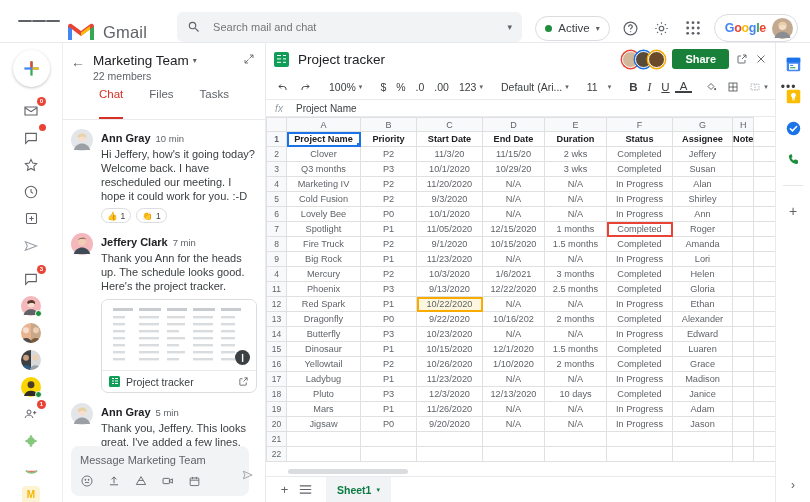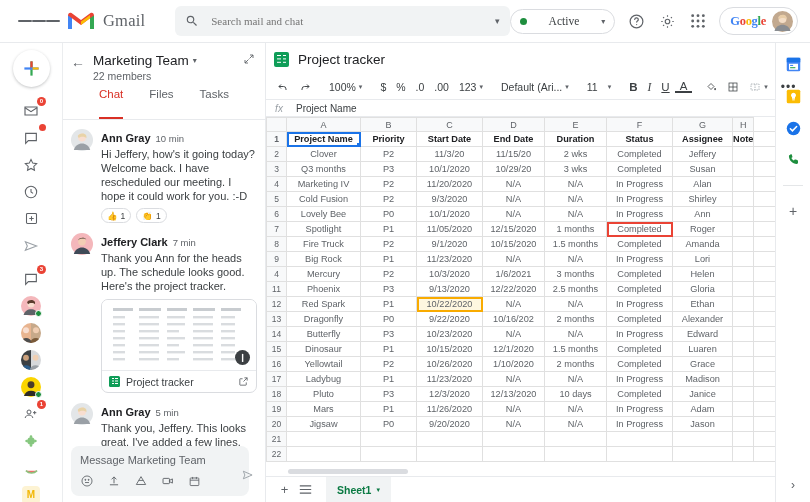--- a/index.html
+++ b/index.html
@@ -12,7 +12,7 @@
   .app { width:810px; height:502px; display:flex; flex-direction:column; }
 
   
-  .topbar { height:42px; display:flex; align-items:center; flex:0 0 42px; background:#fff;font-family:Liberation Serif, serif; }
+  .topbar { height:42px; display:flex; align-items:flex-end; flex:0 0 42px; background:#fff; }
   .hamburger { width:42px; height:42px; display:flex; align-items:center; justify-content:center; margin-left:18px;}
   .hamburger span { display:block; width:16px; height:1.6px; background:#5f6368; margin:2.2px 0; border-radius:1px; }
   .gmail-logo { display:flex; align-items:center; margin-left:8px; gap:9px; }

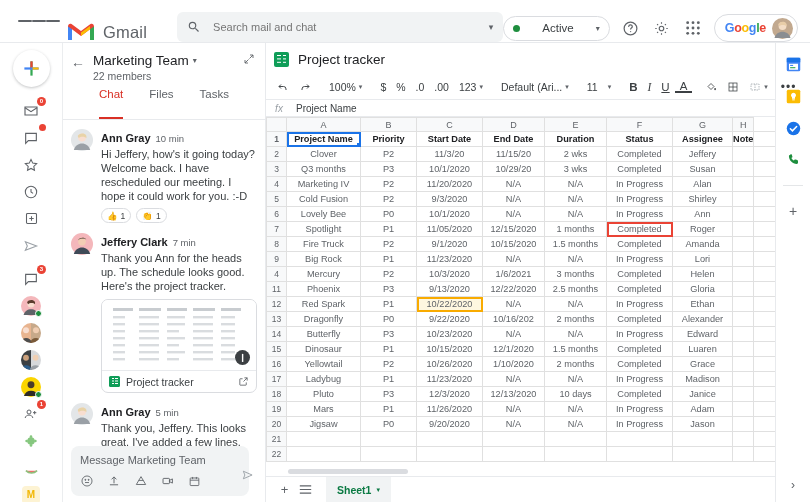--- a/index.html
+++ b/index.html
@@ -30,7 +30,7 @@
   .topright { margin-left:auto; display:flex; align-items:center; gap:11px; padding-right:12px; }
   .active-pill {
     border:1px solid #dadce0; border-radius:14px; height:25px; display:flex;
-    align-items:center; gap:22px; padding:0 9px; font-size:11.5px; color:#3c4043;
+    align-items:center; gap:6px; padding:0 9px; font-size:11.5px; color:#3c4043;
   }
   .dot-green { width:7px; height:7px; border-radius:50%; background:#1e8e3e; }
   .mini-caret { font-size:8px; color:#5f6368; }

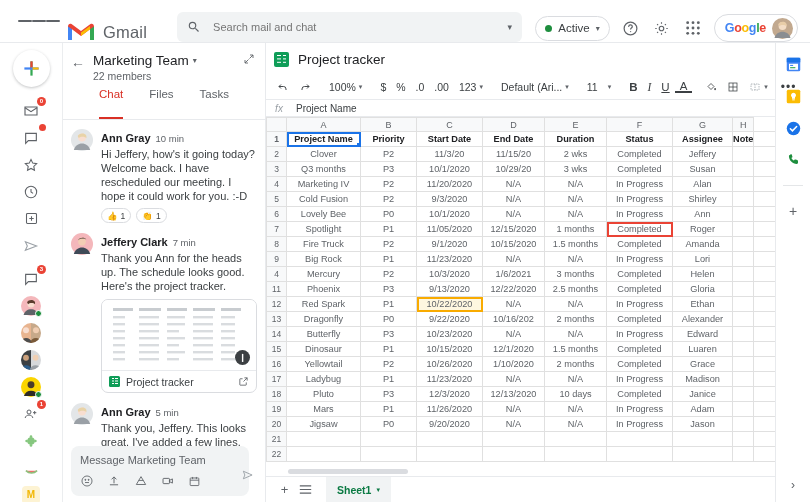--- a/index.html
+++ b/index.html
@@ -583,6 +583,25 @@
       <div class="sheet-head">
         <span class="sheet-logo"></span>
         <span class="sheet-name">Project tracker</span>
+        <div class="collab">
+          <span class="col-avs">
+            <span class="col-av" style="background:#d3b79b;box-shadow:0 0 0 1.4px #ea4335;"></span>
+            <span class="col-av" style="background:#5a4a3a;box-shadow:0 0 0 1.4px #1a73e8;"></span>
+            <span class="col-av" style="background:#6b4a2a;box-shadow:0 0 0 1.4px #f9ab00;"></span>
+          </span>
+          <button class="share-btn">Share</button>
+          <span class="hic">
+            <svg width="12" height="12" viewBox="0 0 24 24" fill="none" stroke="#5f6368" stroke-width="1.9">
+                <path d="M14 4h6v6M20 4l-8 8"></path>
+                <path d="M18 14v5a1 1 0 01-1 1H5a1 1 0 01-1-1V7a1 1 0 011-1h5"></path>
+              </svg>
+          </span>
+          <span class="hic">
+            <svg width="12" height="12" viewBox="0 0 24 24" fill="none" stroke="#5f6368" stroke-width="1.9">
+                <path d="M5 5l14 14M19 5L5 19"></path>
+              </svg>
+          </span>
+        </div>
       </div>
 
       <div class="toolbar">

